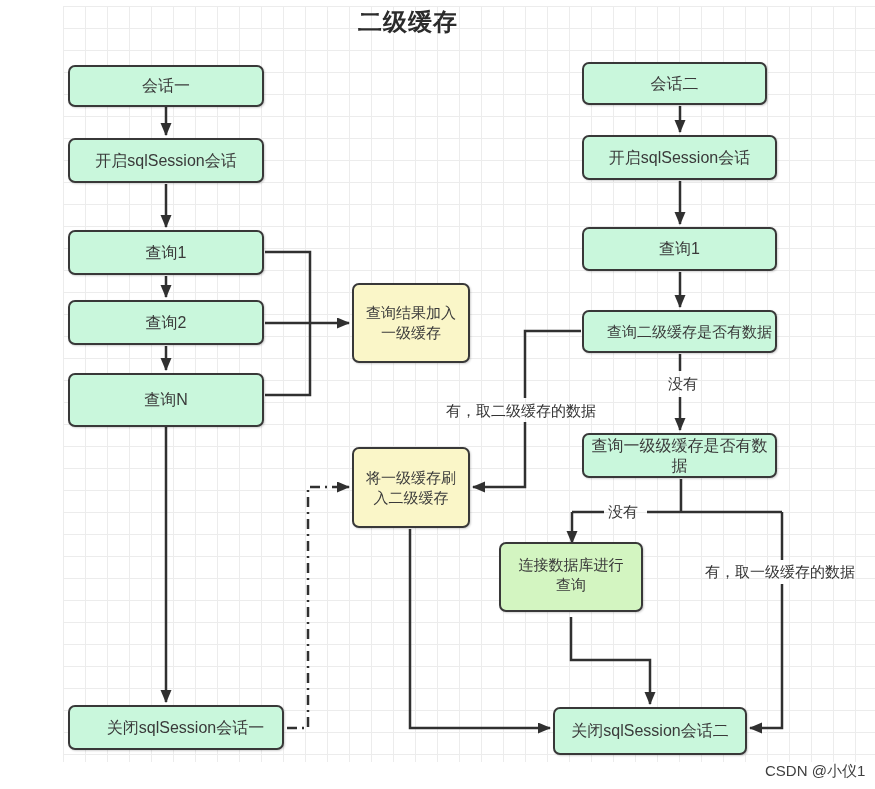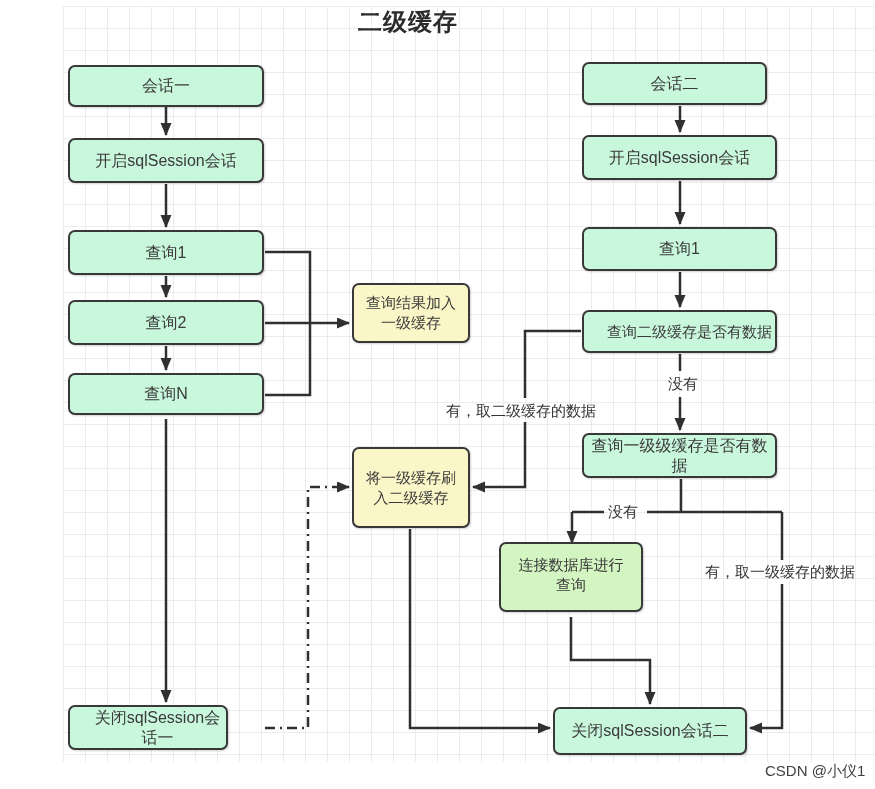--- a/index.html
+++ b/index.html
@@ -124,7 +124,7 @@
     <span>关闭sqlSession会话二</span>
   </div>
 
-  <div class="node yellow" style="left:352px;top:283px;width:118px;height:60px;">
+  <div class="node yellow" style="left:352px;top:283px;width:118px;height:80px;">
     <span>查询结果加入
 一级缓存</span>
   </div>

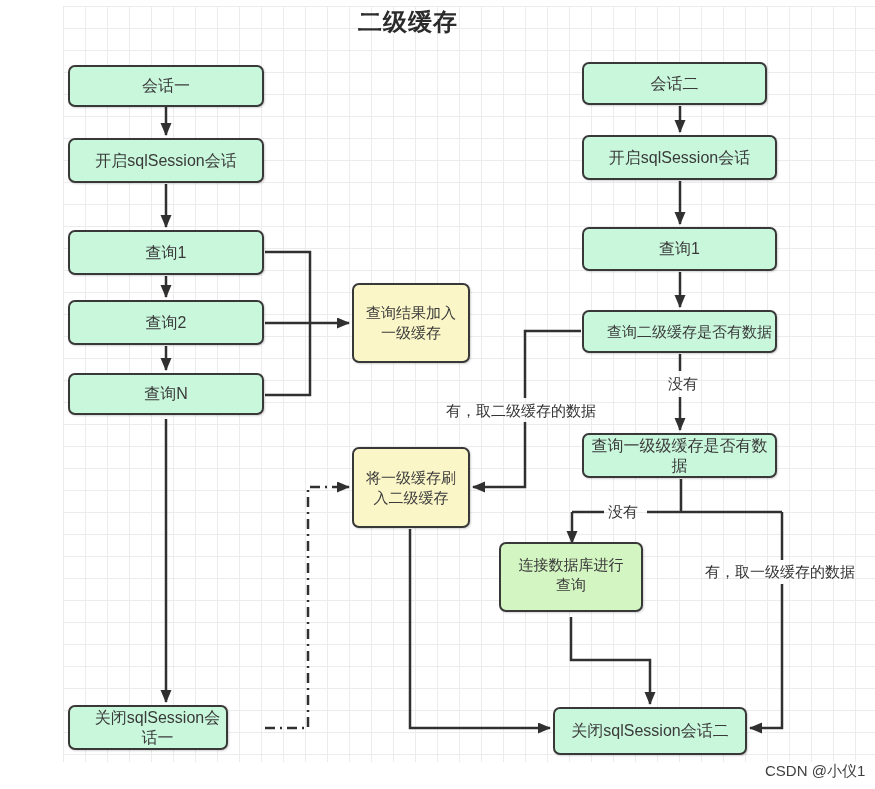--- a/index.html
+++ b/index.html
@@ -97,7 +97,7 @@
   <div class="node mint" style="left:68px;top:300px;width:196px;height:45px;">
     <span>查询2</span>
   </div>
-  <div class="node mint" style="left:68px;top:373px;width:196px;height:42px;">
+  <div class="node mint" style="left:68px;top:373px;width:196px;height:54px;">
     <span>查询N</span>
   </div>
   <div class="node mint" style="left:68px;top:705px;width:160px;height:45px;padding-left:19px;">

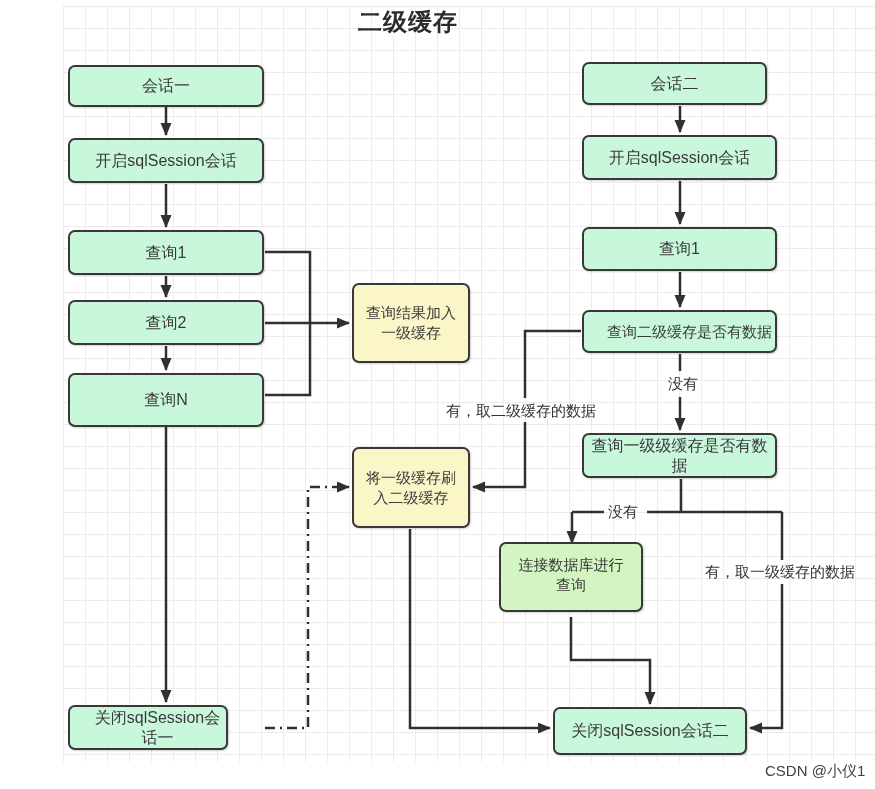--- a/index.html
+++ b/index.html
@@ -100,7 +100,7 @@
   <div class="node mint" style="left:68px;top:373px;width:196px;height:54px;">
     <span>查询N</span>
   </div>
-  <div class="node mint" style="left:68px;top:705px;width:160px;height:45px;padding-left:19px;">
+  <div class="node mint" style="left:68px;top:705px;width:216px;height:45px;padding-left:19px;">
     <span>关闭sqlSession会话一</span>
   </div>
 

